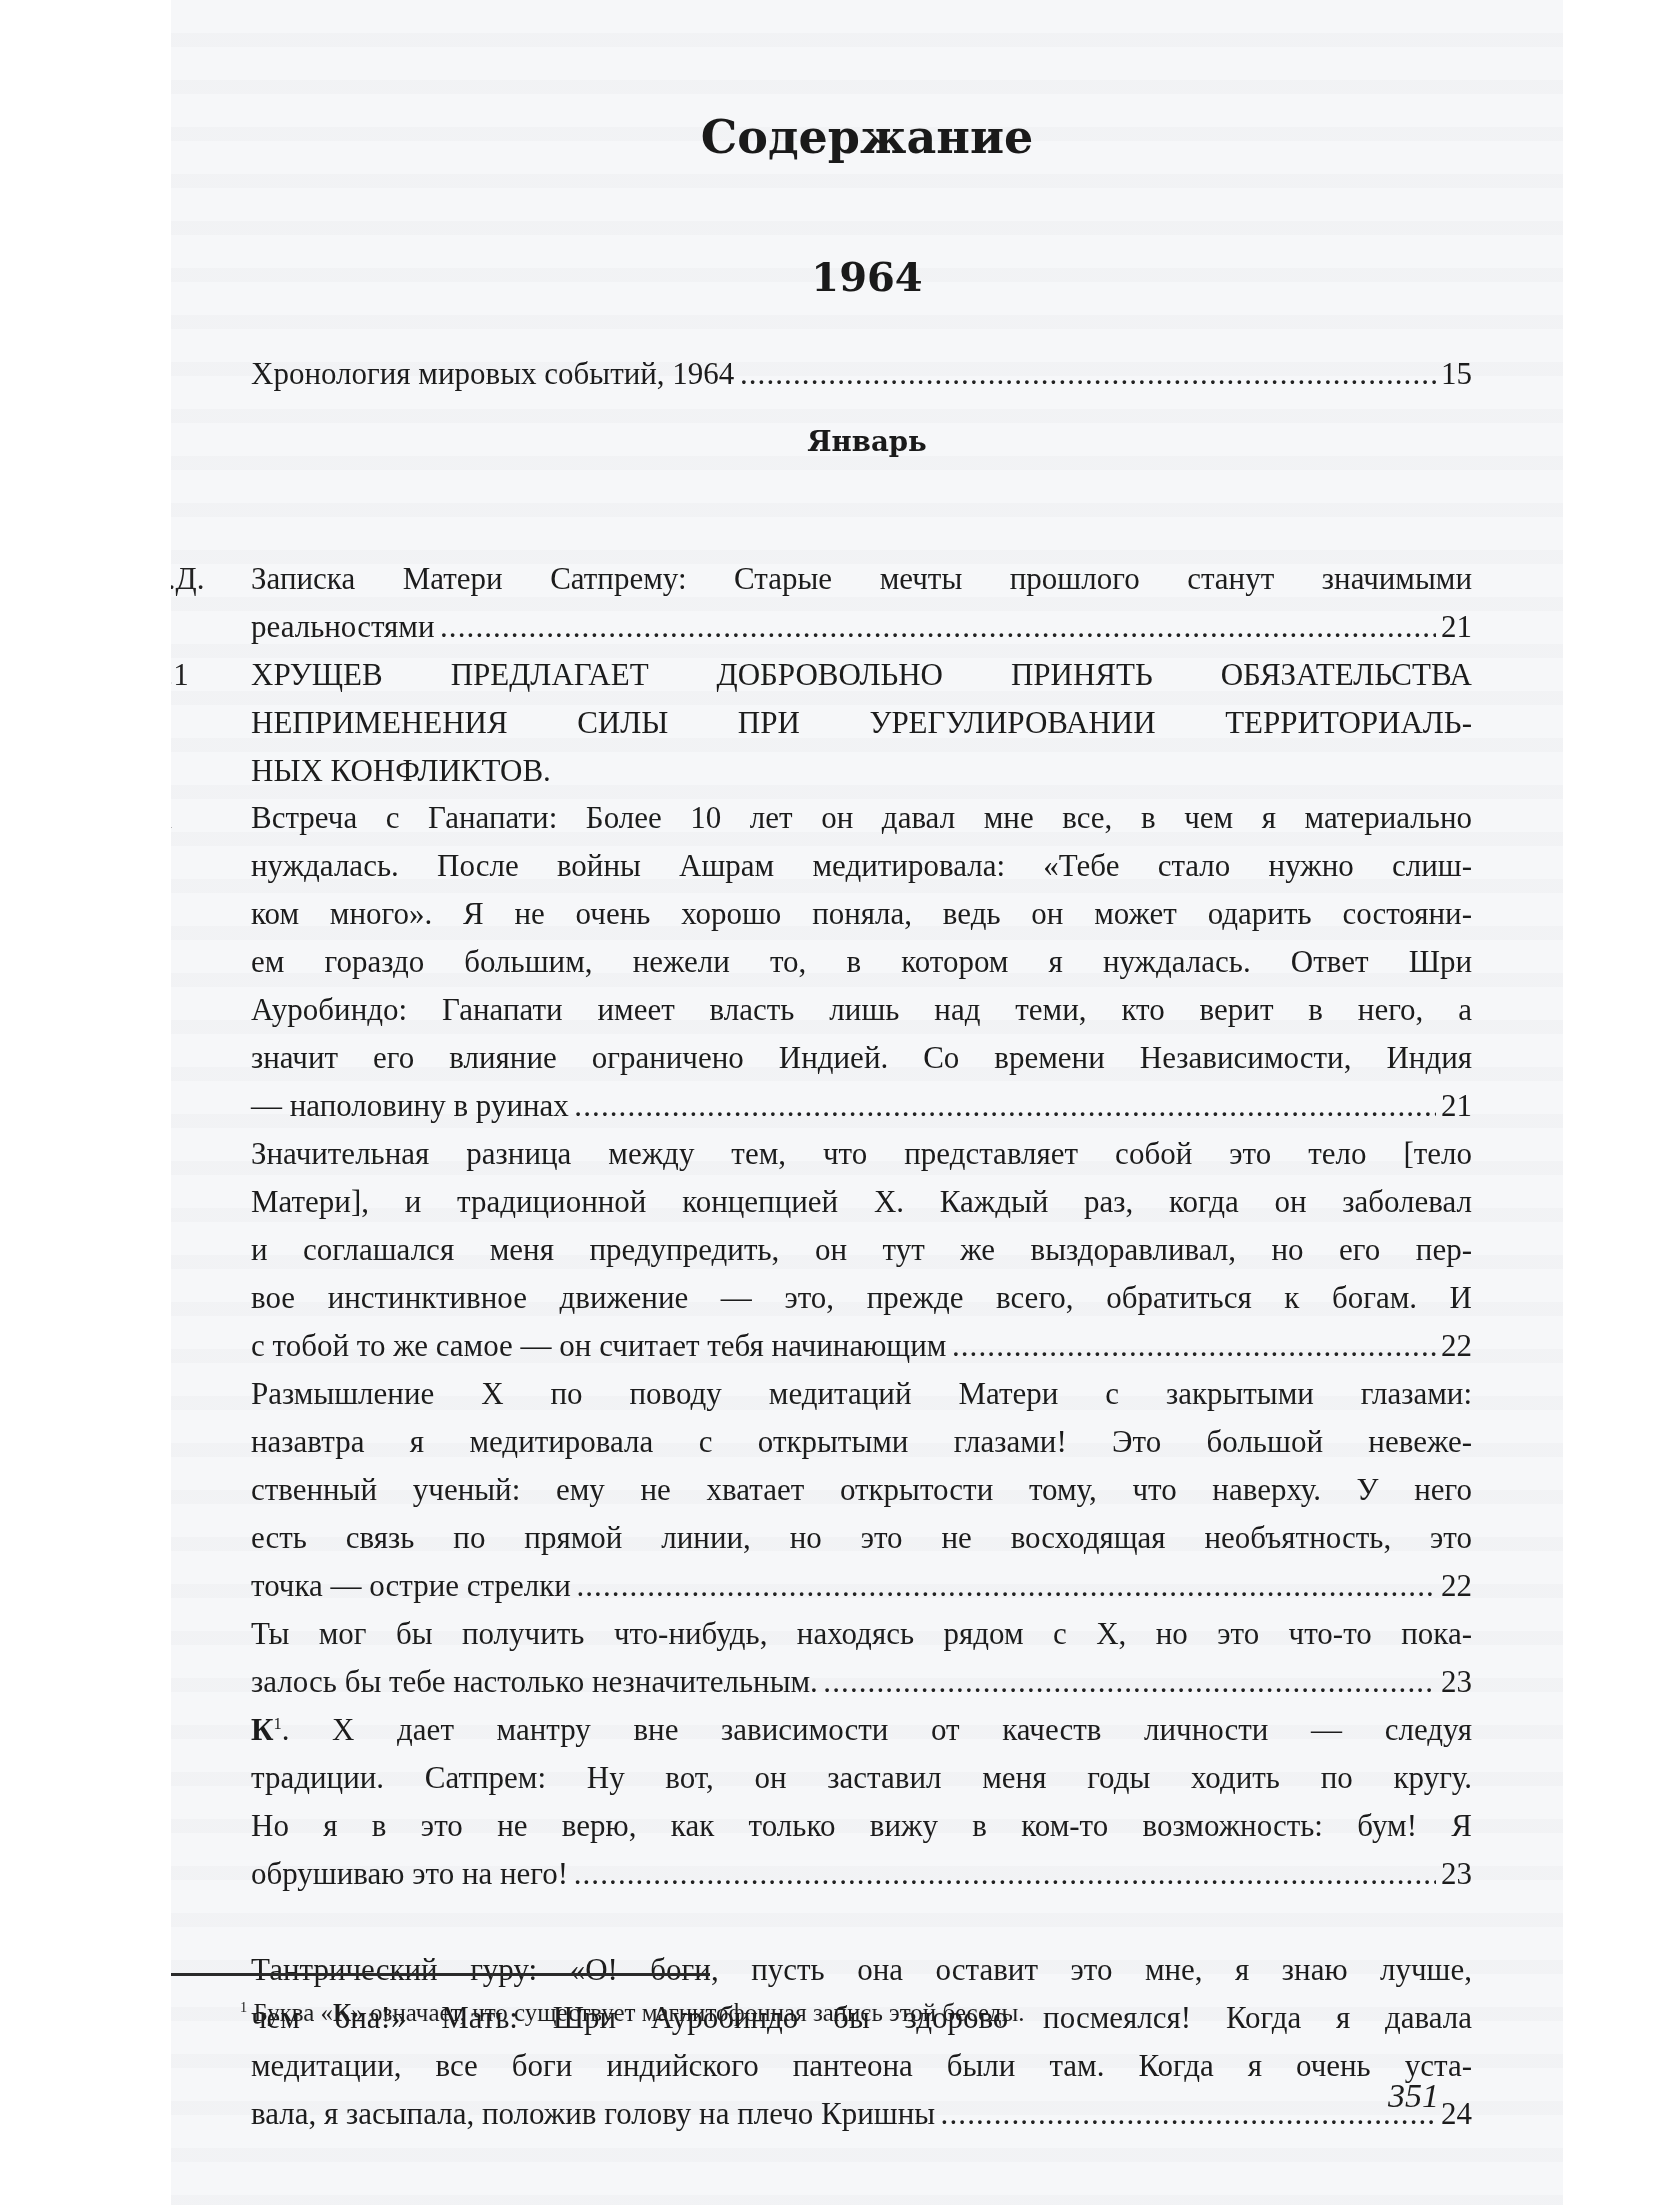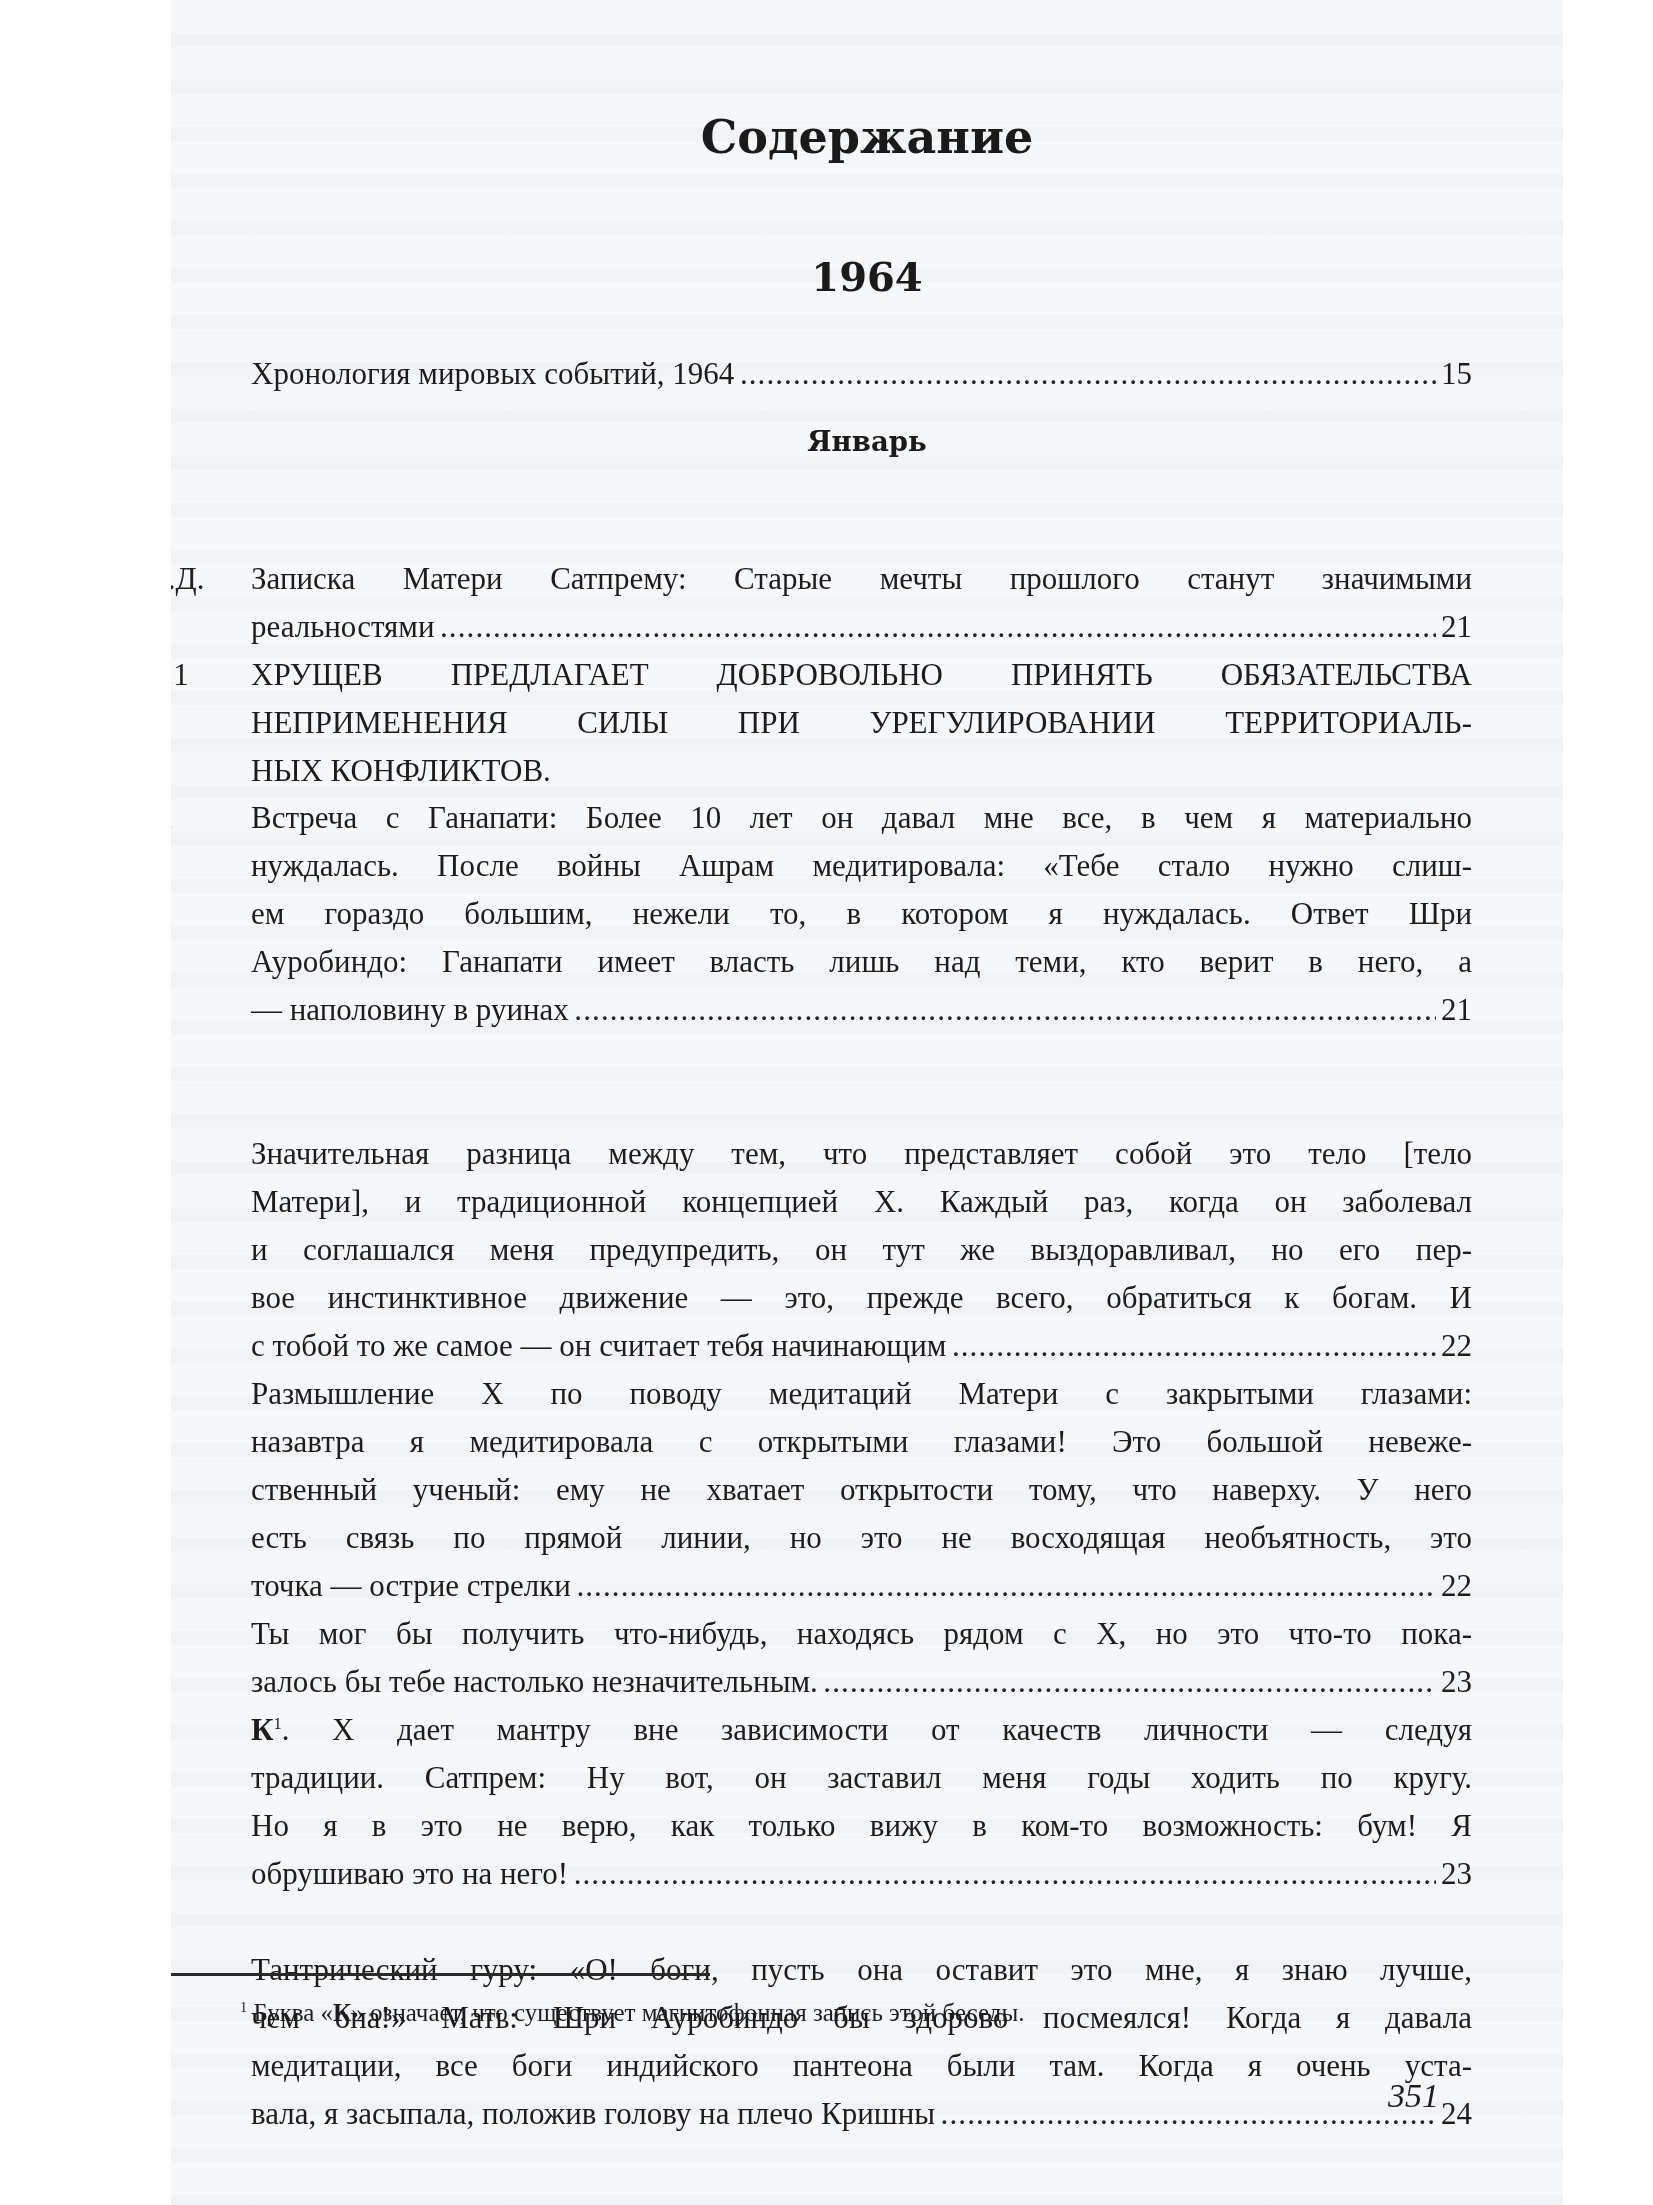--- a/index.html
+++ b/index.html
@@ -178,6 +178,7 @@
         <div class="toc-body">
           <div class="justified">Встреча с Ганапати: Более 10 лет он давал мне все, в чем я материально</div>
           <div class="justified">нуждалась. После войны Ашрам медитировала: «Тебе стало нужно слиш-</div>
+          <div class="justified">ком много». Я не очень хорошо поняла, ведь он может одарить состояни-</div>
           <div class="justified">ем гораздо большим, нежели то, в котором я нуждалась. Ответ Шри</div>
           <div class="justified">Ауробиндо: Ганапати имеет власть лишь над теми, кто верит в него, а</div>
           <div class="toc-line">

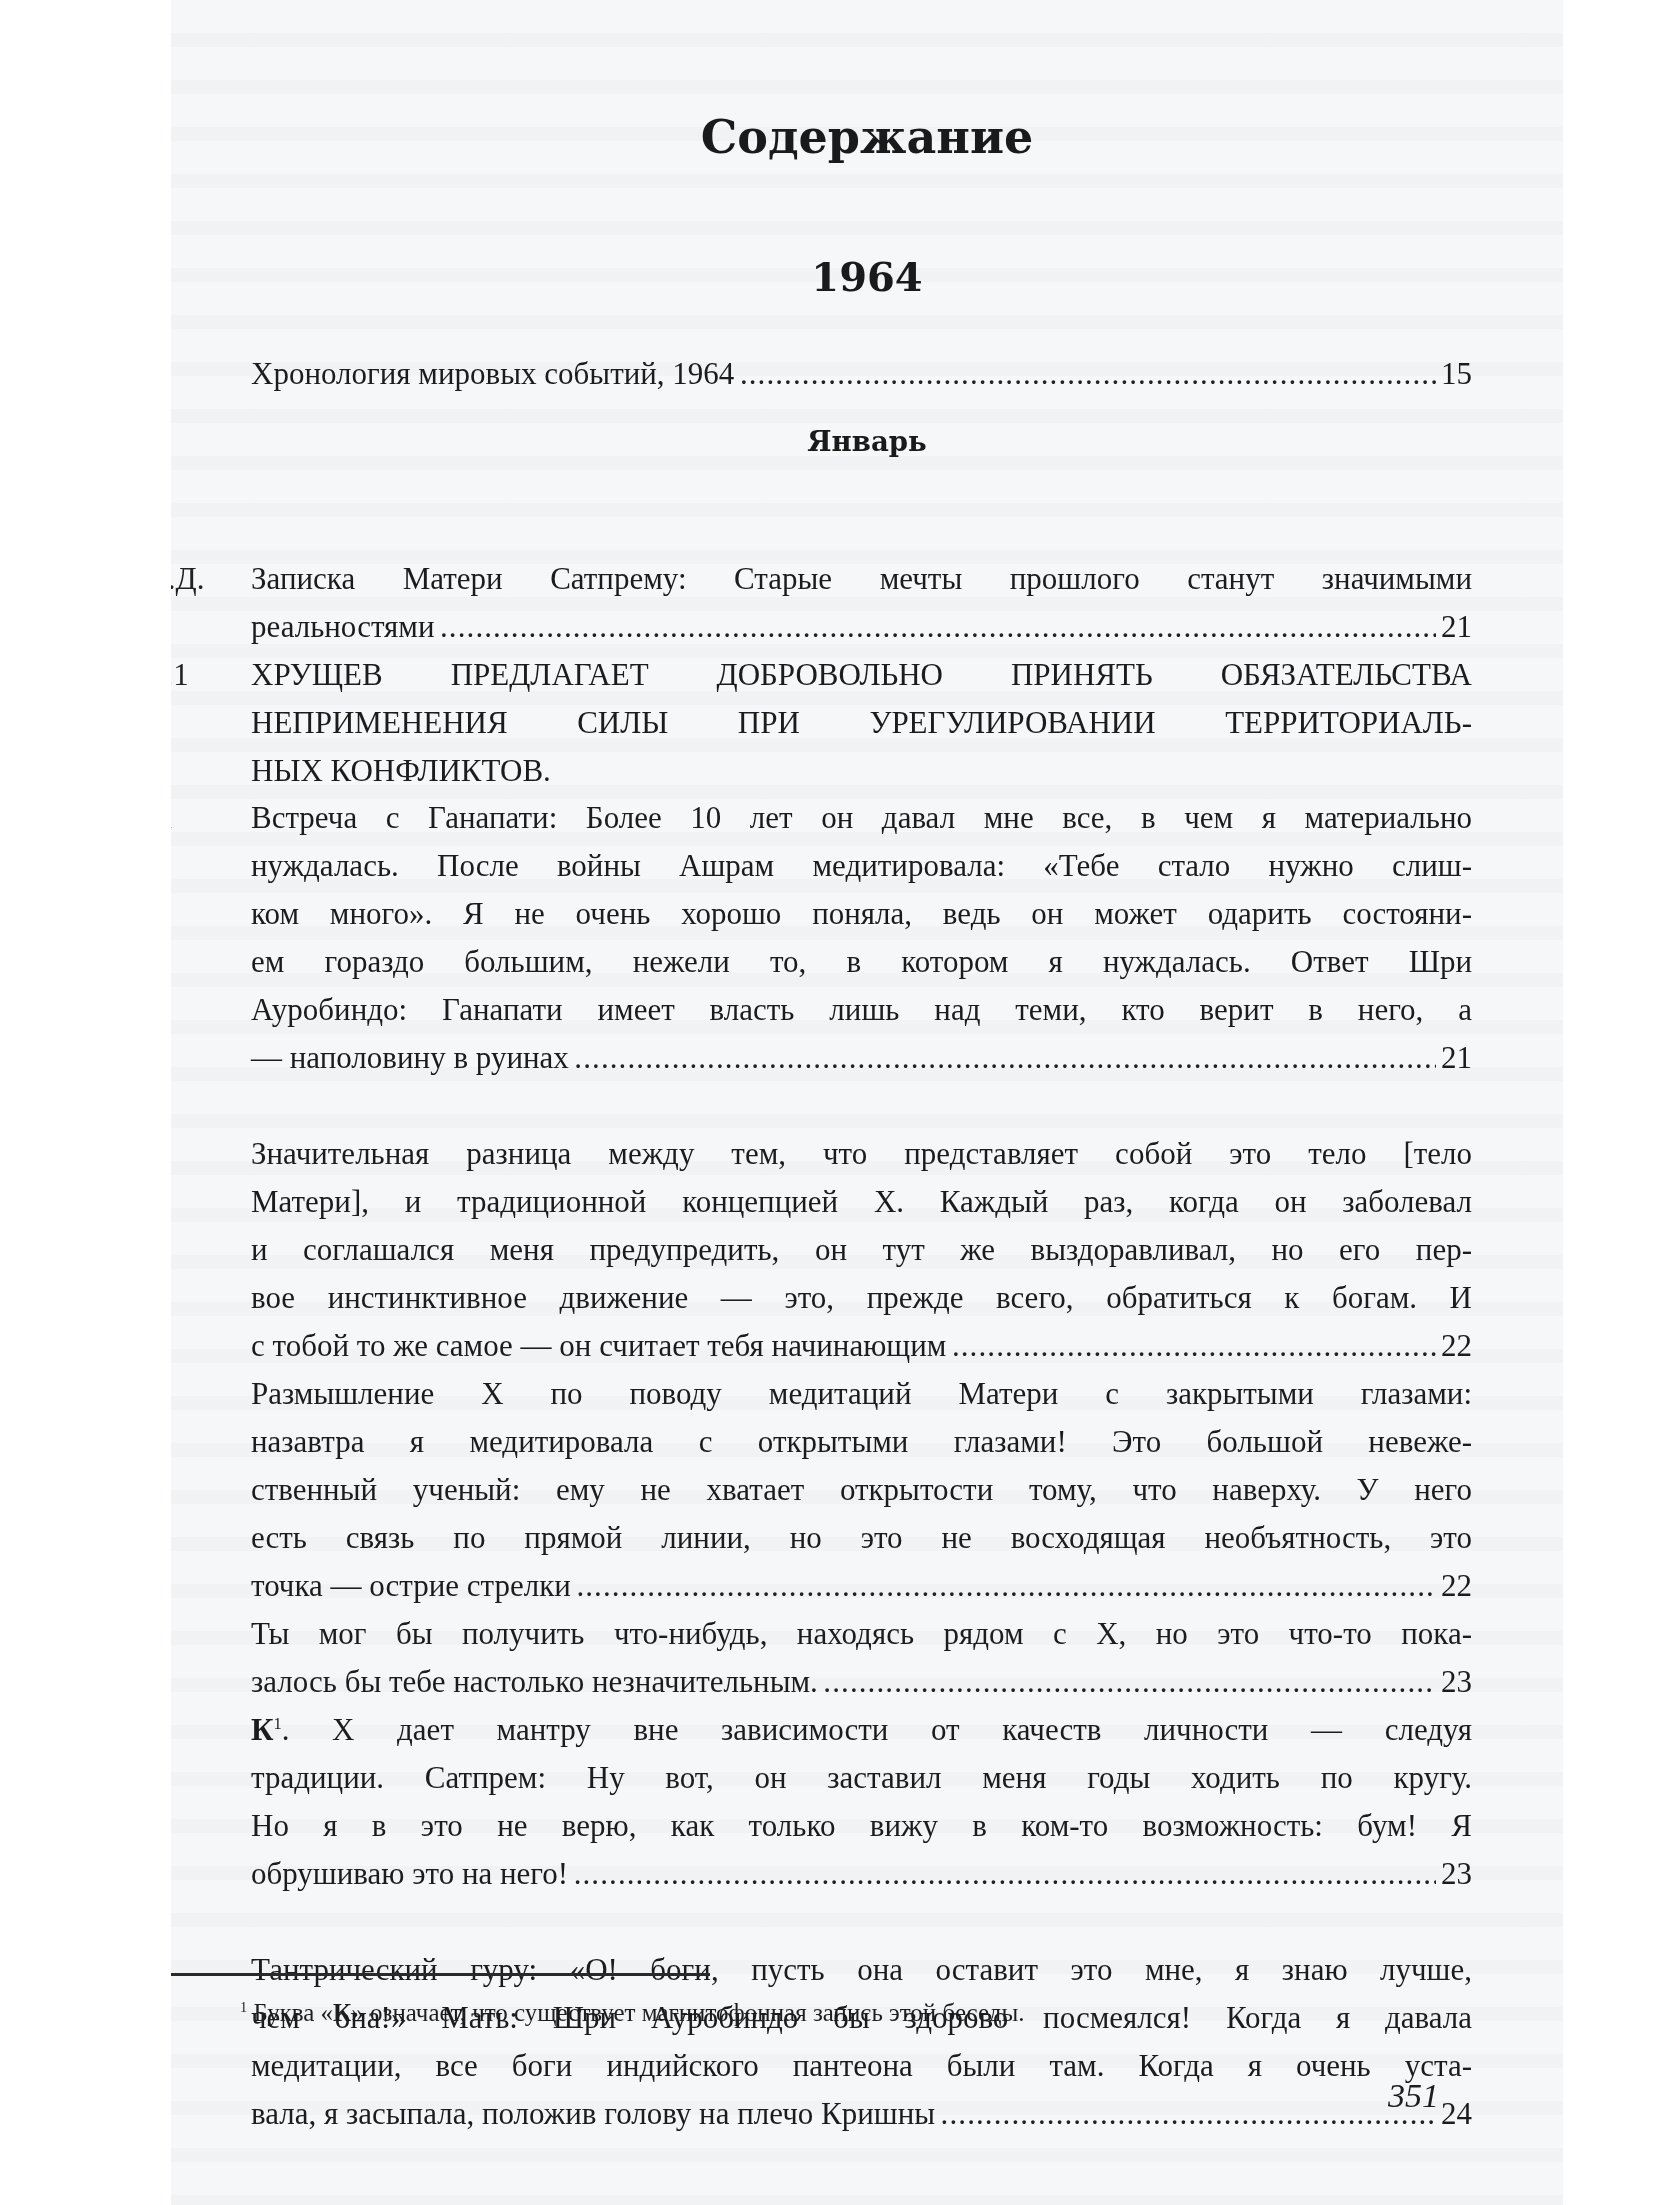--- a/index.html
+++ b/index.html
@@ -181,6 +181,7 @@
           <div class="justified">ком много». Я не очень хорошо поняла, ведь он может одарить состояни-</div>
           <div class="justified">ем гораздо большим, нежели то, в котором я нуждалась. Ответ Шри</div>
           <div class="justified">Ауробиндо: Ганапати имеет власть лишь над теми, кто верит в него, а</div>
+          <div class="justified">значит его влияние ограничено Индией. Со времени Независимости, Индия</div>
           <div class="toc-line">
             <span class="txt">— наполовину в руинах</span>
             <span class="dots"></span>

